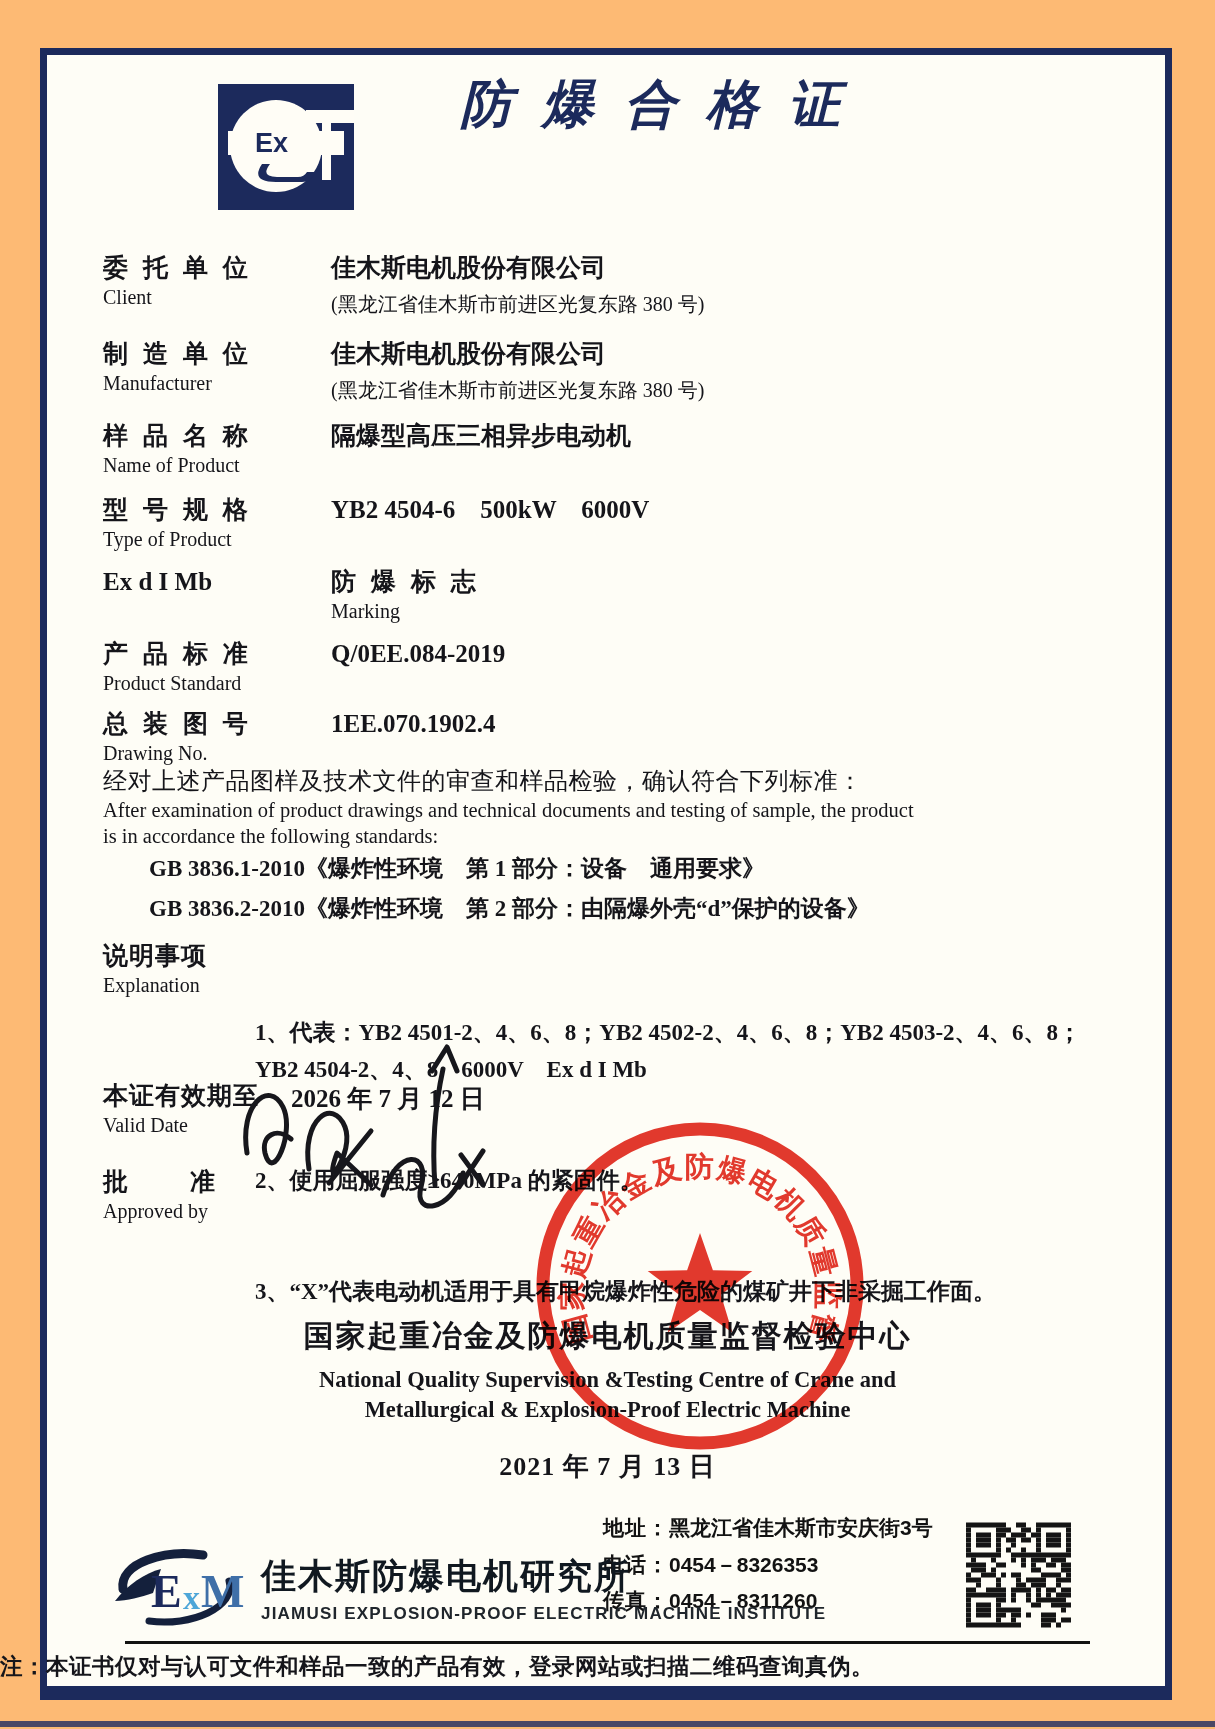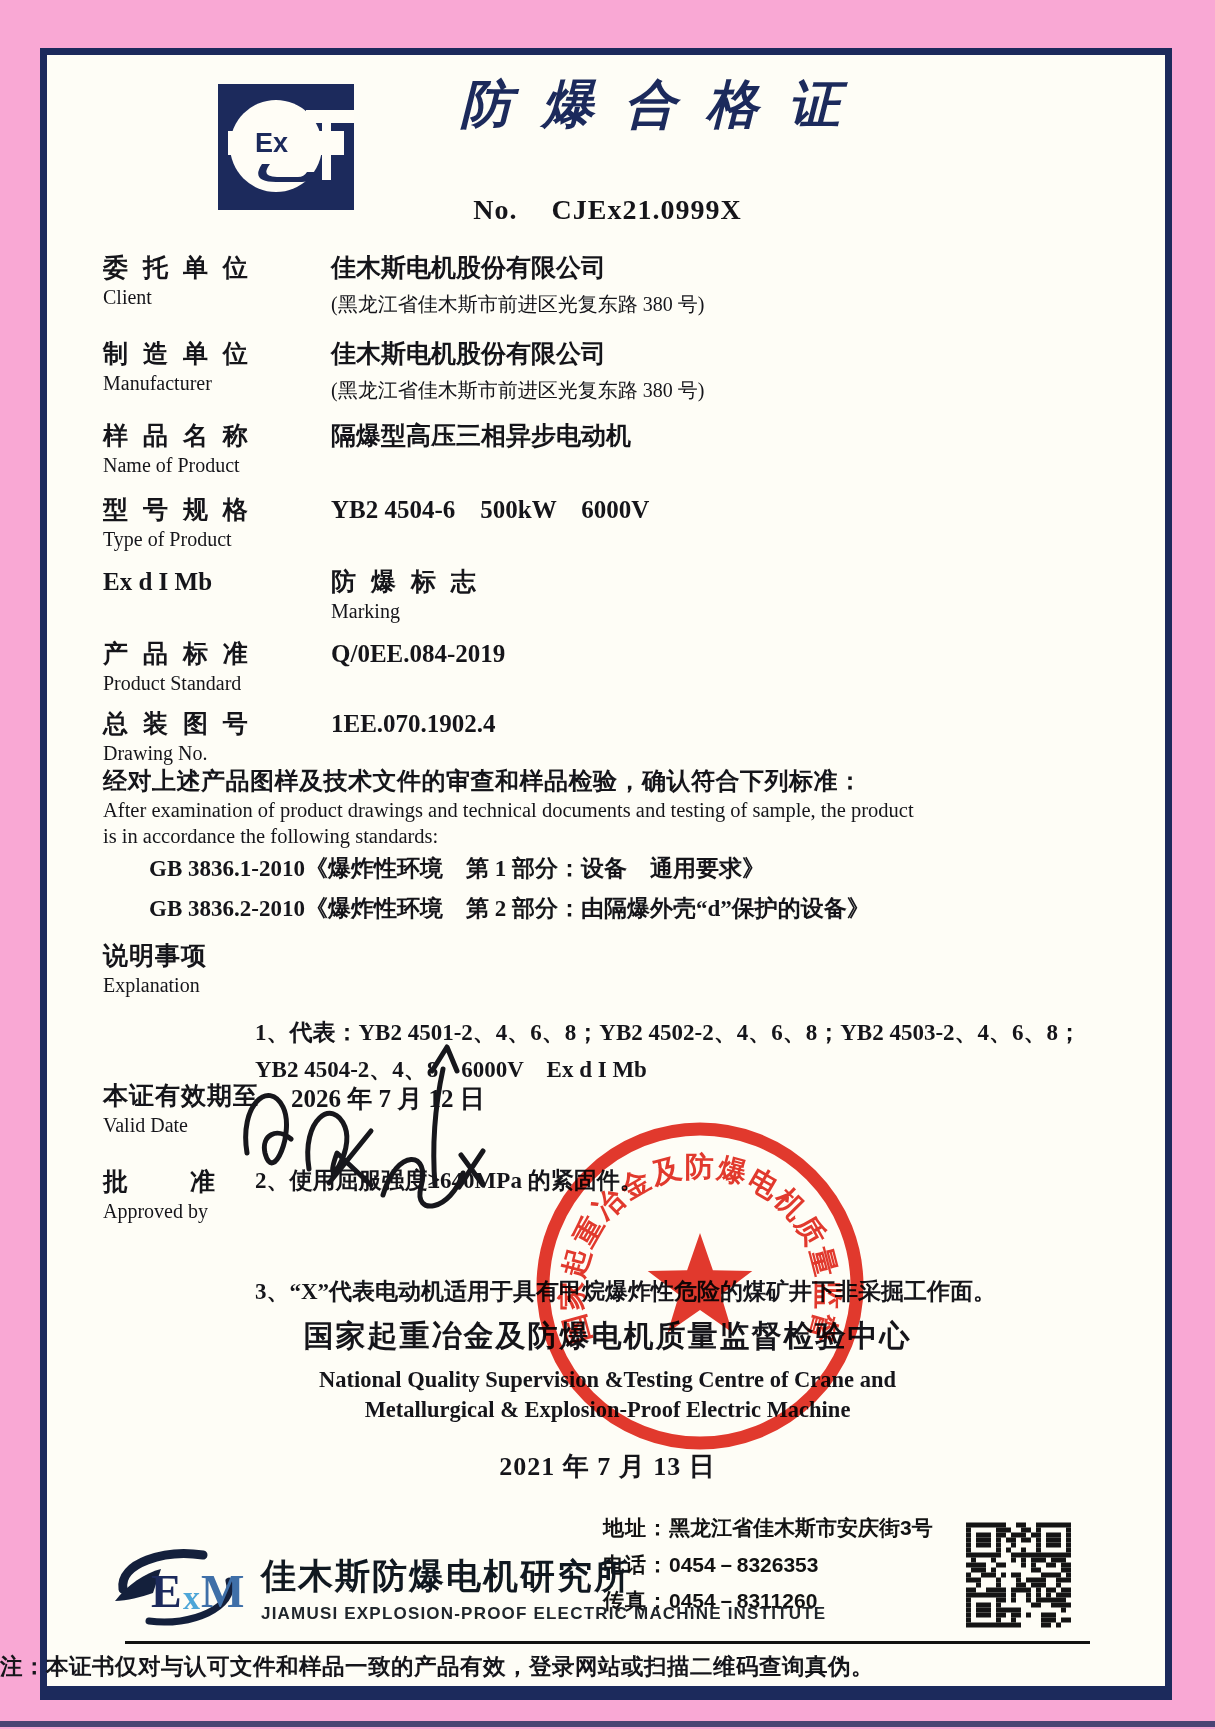--- a/index.html
+++ b/index.html
@@ -12,7 +12,7 @@
   }
   *{margin:0;padding:0;box-sizing:border-box;}
   body{background:#efece0;font-family:var(--serif);color:var(--ink);}
-  .page{position:relative;width:1215px;height:1729px;background:#f9a8d4;overflow:hidden;margin:0 auto;}
+  .page{position:relative;width:1215px;height:1729px;background:#fdba74;overflow:hidden;margin:0 auto;}
   .frame{position:absolute;left:40px;top:48px;width:1132px;height:1652px;
          border:7px solid var(--navy);border-bottom-width:14px;background:#fefdf6;}
   .scan-edge{position:absolute;left:0;top:1721px;width:100%;height:6px;background:#2c3263;opacity:.85;}

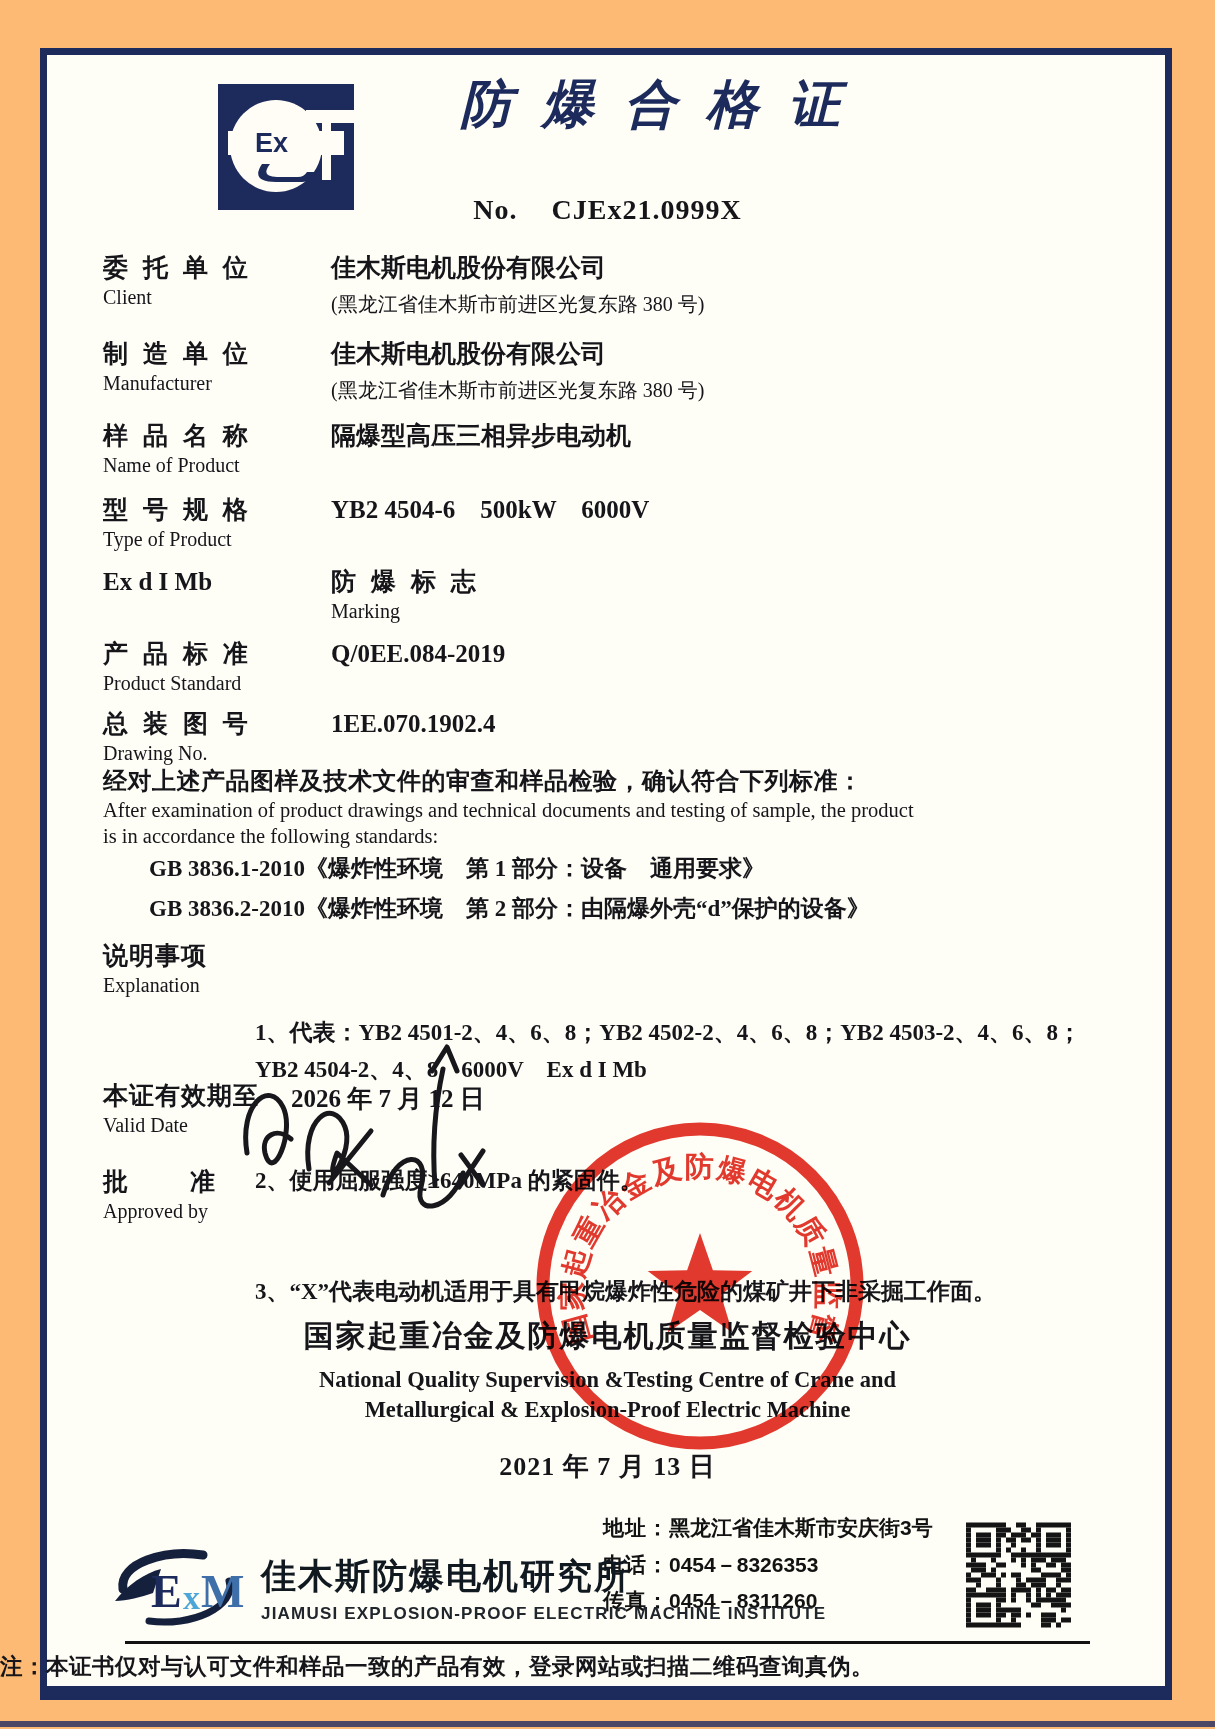--- a/index.html
+++ b/index.html
@@ -91,9 +91,6 @@
 
   <div class="title-block">
     <div class="title-cn">防爆合格证</div>
-  </div>
-  <div class="cert-no">
-    <span>No.</span><span class="gap"></span><span>CJEx21.0999X</span>
   </div>
 
   <div class="field" style="top:252px">

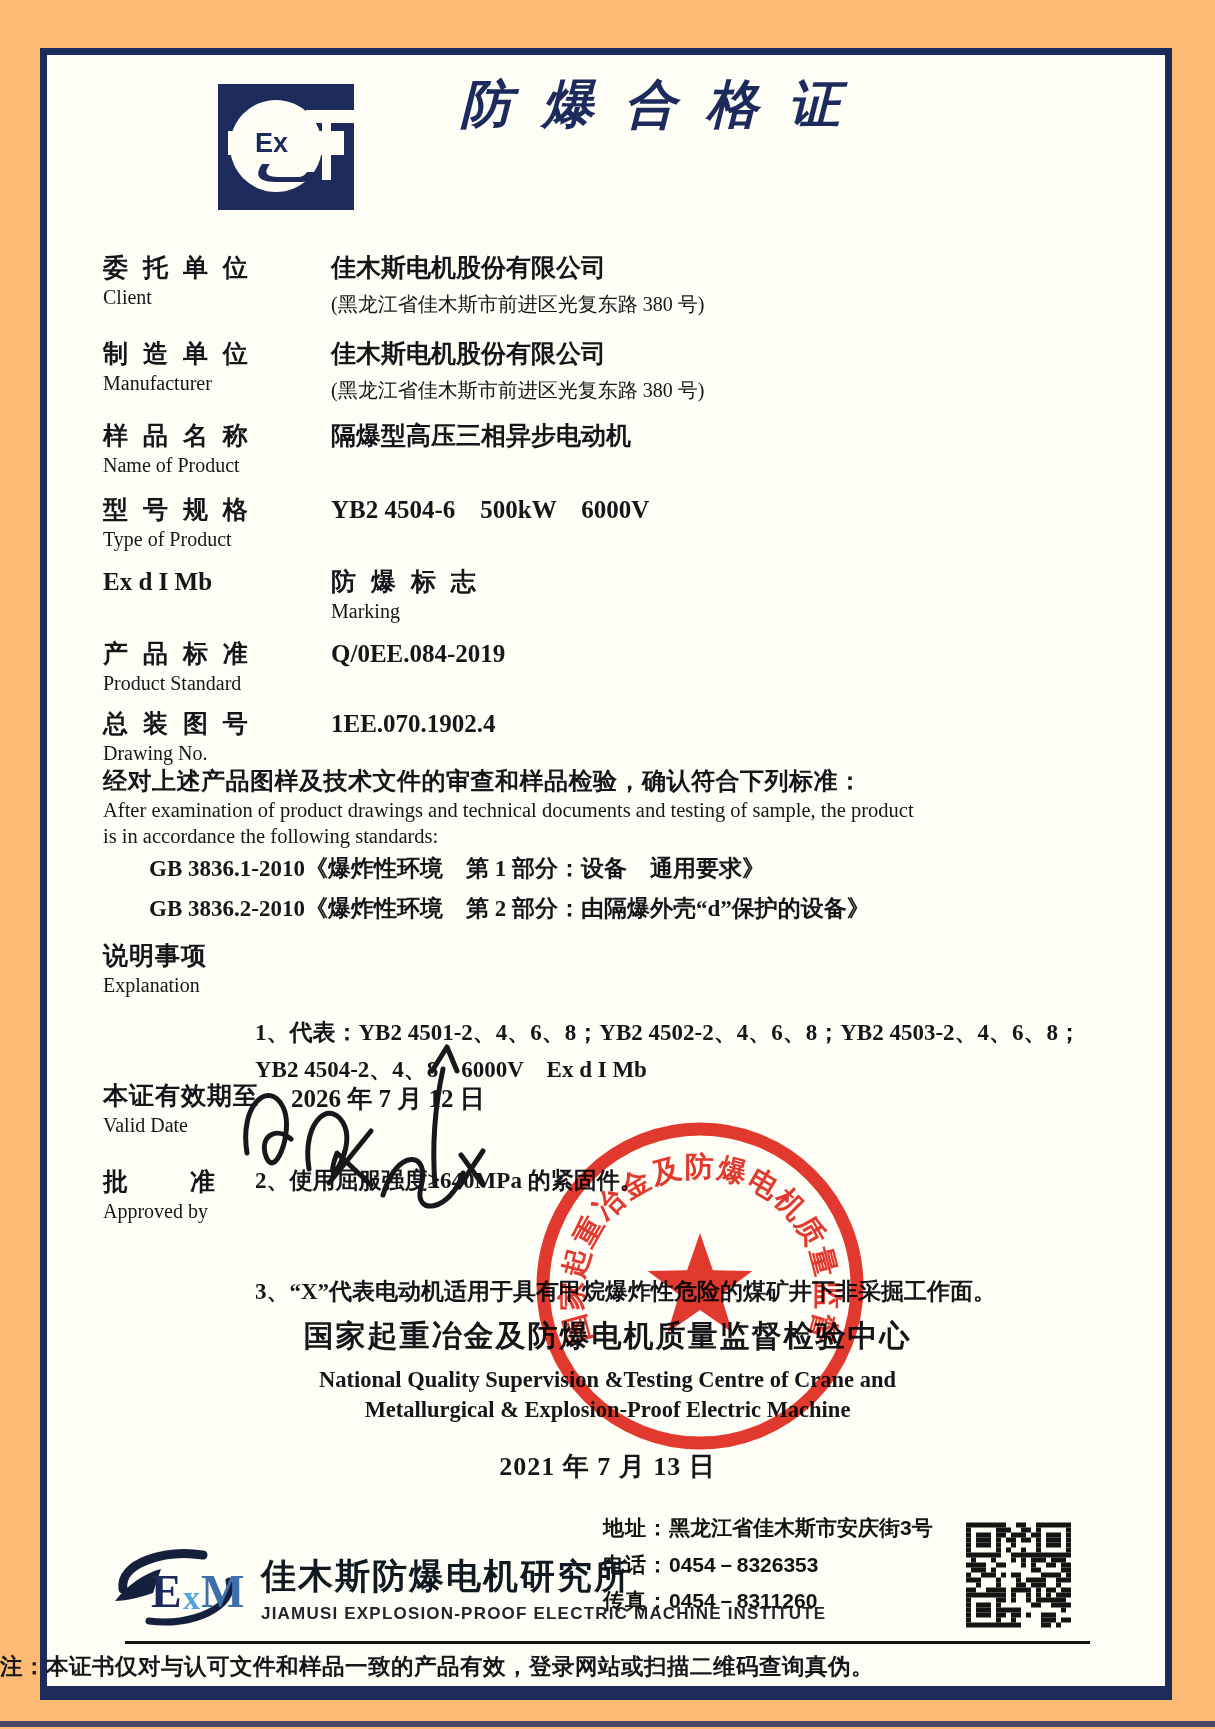--- a/index.html
+++ b/index.html
@@ -37,7 +37,7 @@
 
   
   .statement{position:absolute;left:103px;top:764px;width:1015px;}
-  .st-cn{font-family:var(--sans);font-weight:bold;font-size:24px;line-height:33px;letter-spacing:.5px;}
+  .st-cn{font-family:var(--sans);font-weight:normal;font-size:24px;line-height:33px;letter-spacing:.5px;}
   .st-en{font-family:var(--serif);font-weight:500;font-size:20.5px;line-height:26px;}
   .st-std{font-family:var(--serif);font-weight:600;font-size:23px;line-height:40px;margin-left:46px;white-space:pre-wrap;}
 

